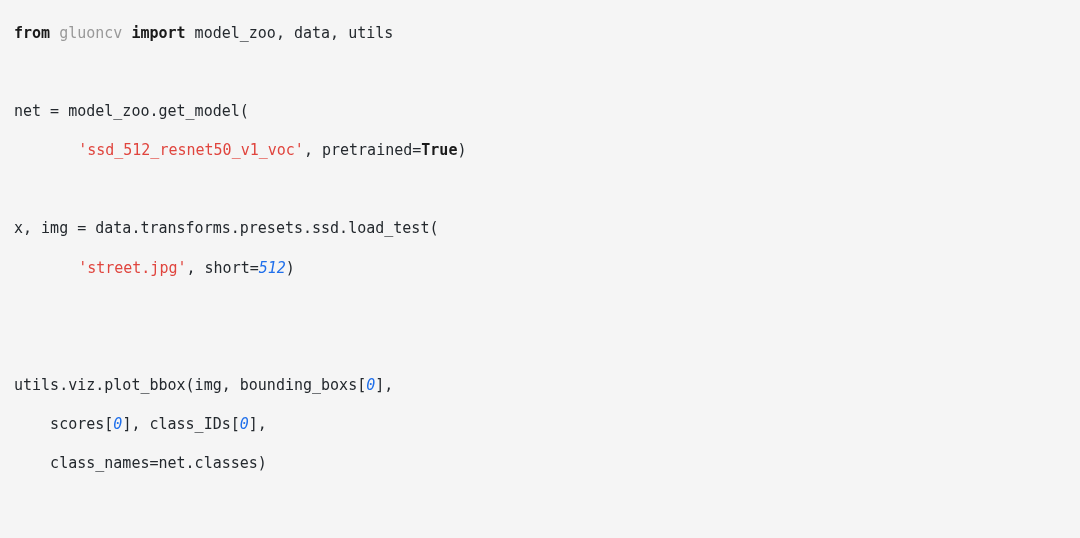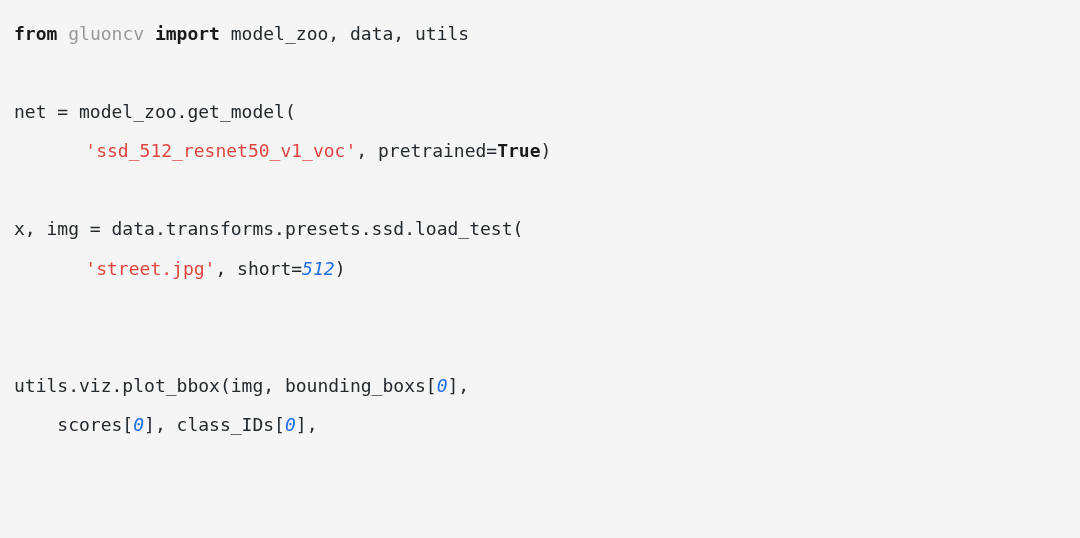--- a/index.html
+++ b/index.html
@@ -25,7 +25,7 @@
   .code-line {
     height: 39.1px;
     line-height: 39.1px;
-    font-size: 18px;
+    font-size: 15px;
     letter-spacing: 0px;
     white-space: pre;
     color: #24292e;

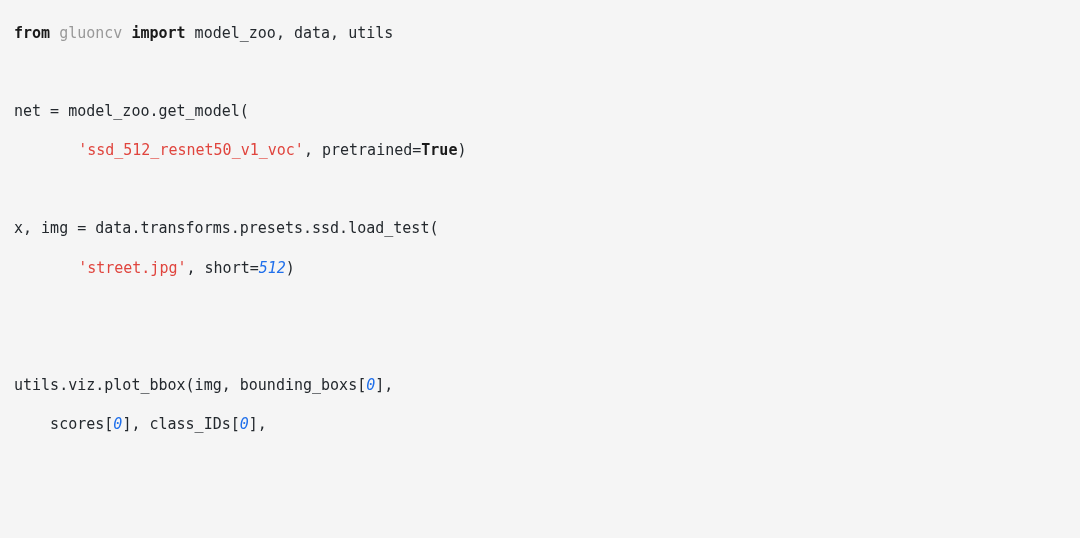--- a/index.html
+++ b/index.html
@@ -55,6 +55,7 @@
     <div class="code-line blank">&nbsp;</div>
     <div class="code-line"><span class="tok-plain">utils.viz.plot_bbox(img, bounding_boxs[</span><span class="tok-num">0</span><span class="tok-plain">],</span></div>
     <div class="code-line"><span class="tok-plain">    scores[</span><span class="tok-num">0</span><span class="tok-plain">], class_IDs[</span><span class="tok-num">0</span><span class="tok-plain">],</span></div>
+    <div class="code-line"><span class="tok-plain">    class_names=net.classes)</span></div>
   </div>
 
 </body></html>

